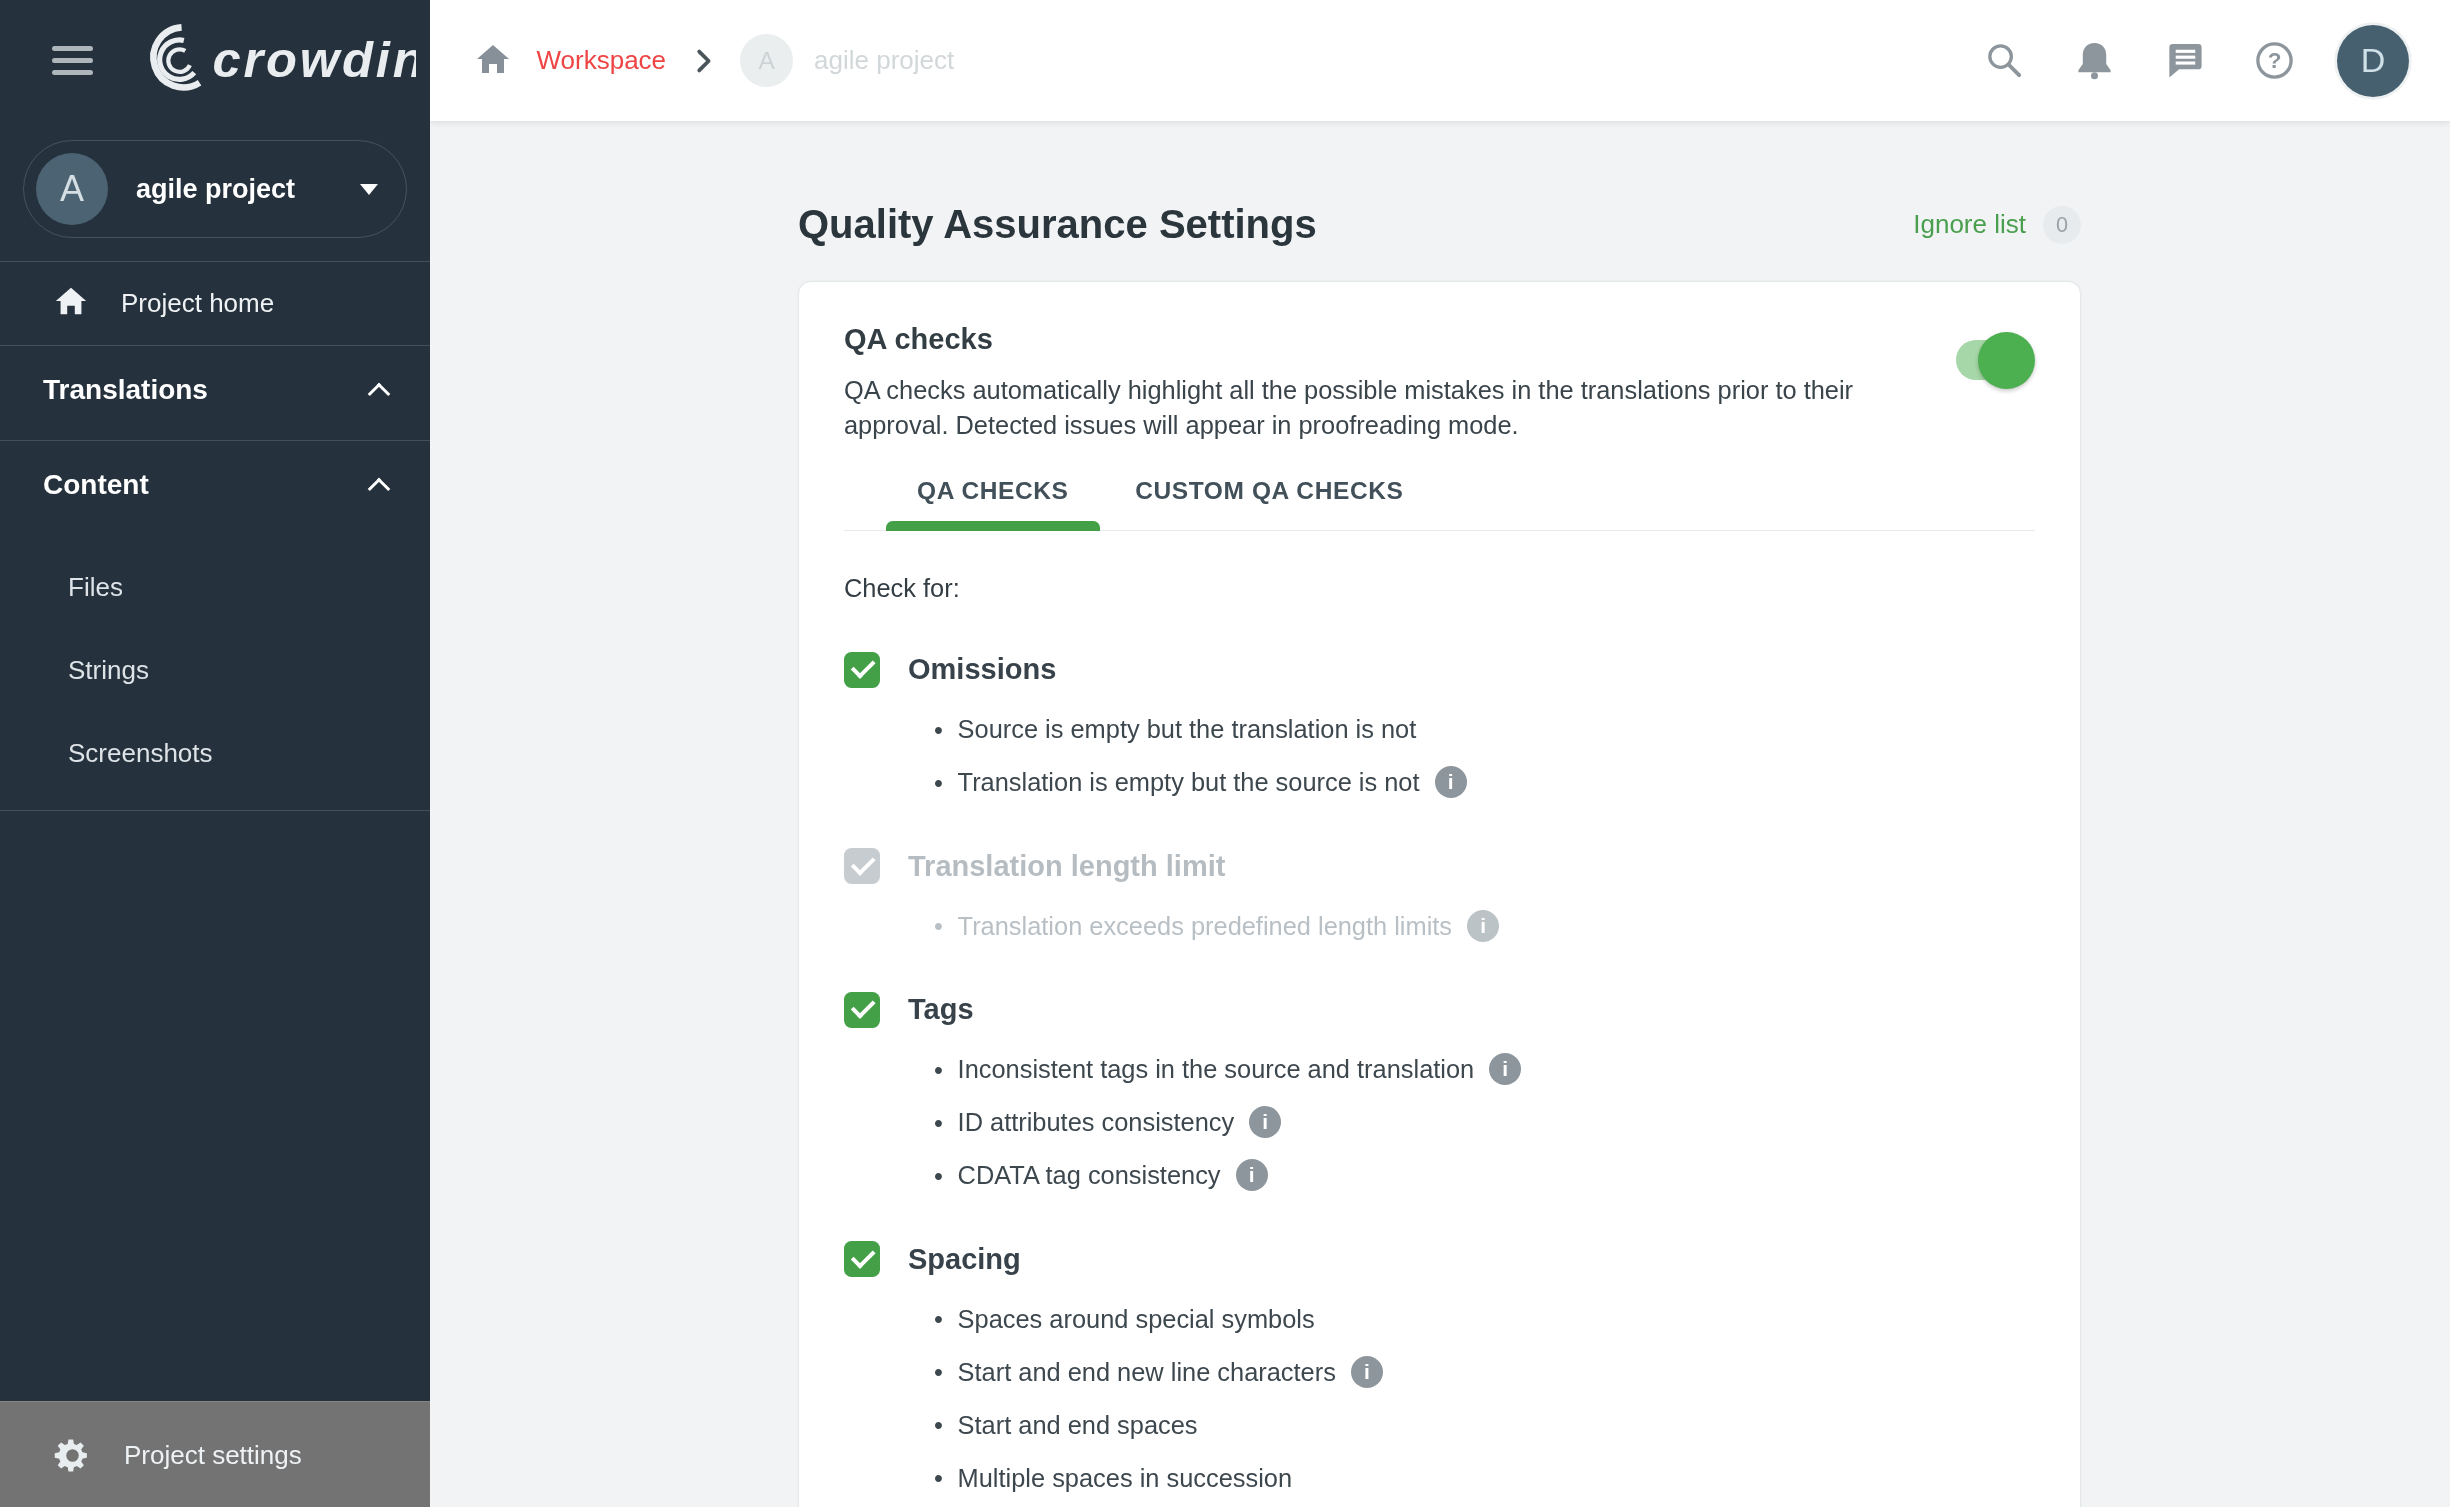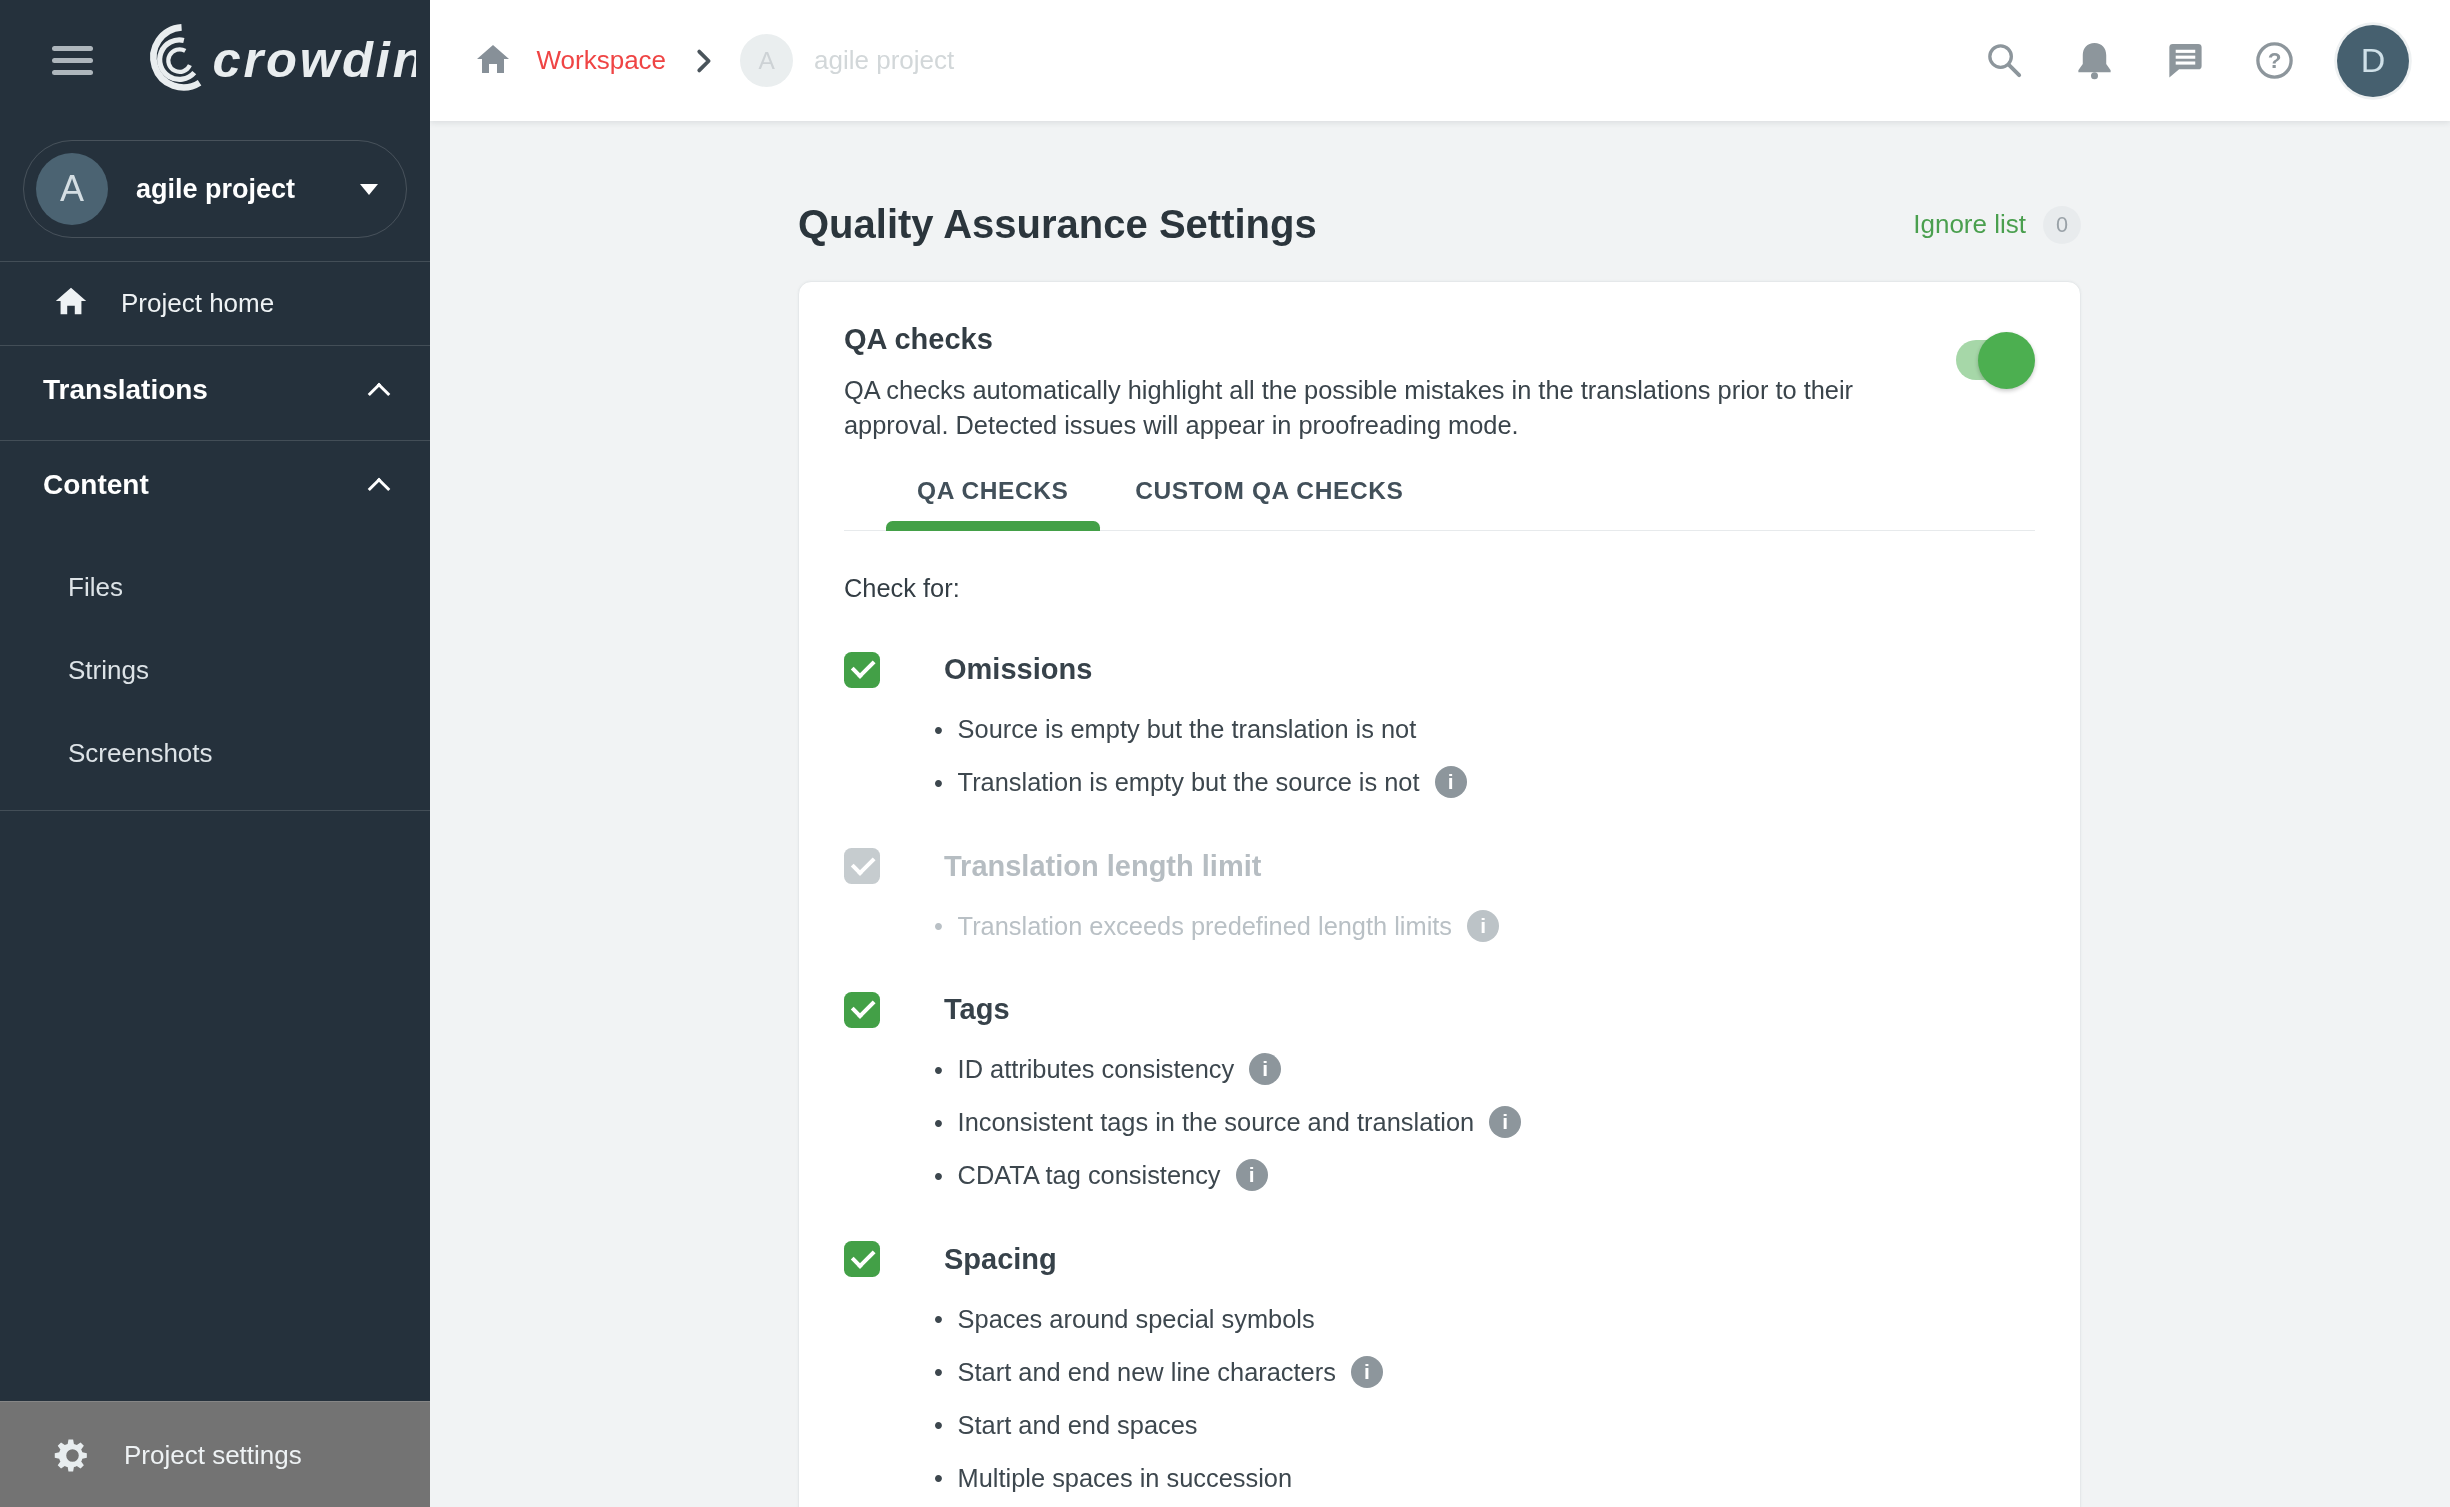--- a/index.html
+++ b/index.html
@@ -100,7 +100,7 @@
     position:relative; flex:none; }
   .checkbox::after { content:""; position:absolute; left:7.5px; top:8.5px; width:18px; height:8.5px;
     border-left:4.2px solid #fff; border-bottom:4.2px solid #fff; transform:rotate(-45deg); }
-  .check-label { margin-left:64px; font-size:29px; font-weight:bold; color:#37424a; }
+  .check-label { margin-left:28px; font-size:29px; font-weight:bold; color:#37424a; }
 
   .bullets { list-style:none; margin:24.5px 0 0 90px; }
   .bullets li { position:relative; padding-left:23.6px; margin-top:19px; font-size:25.4px;

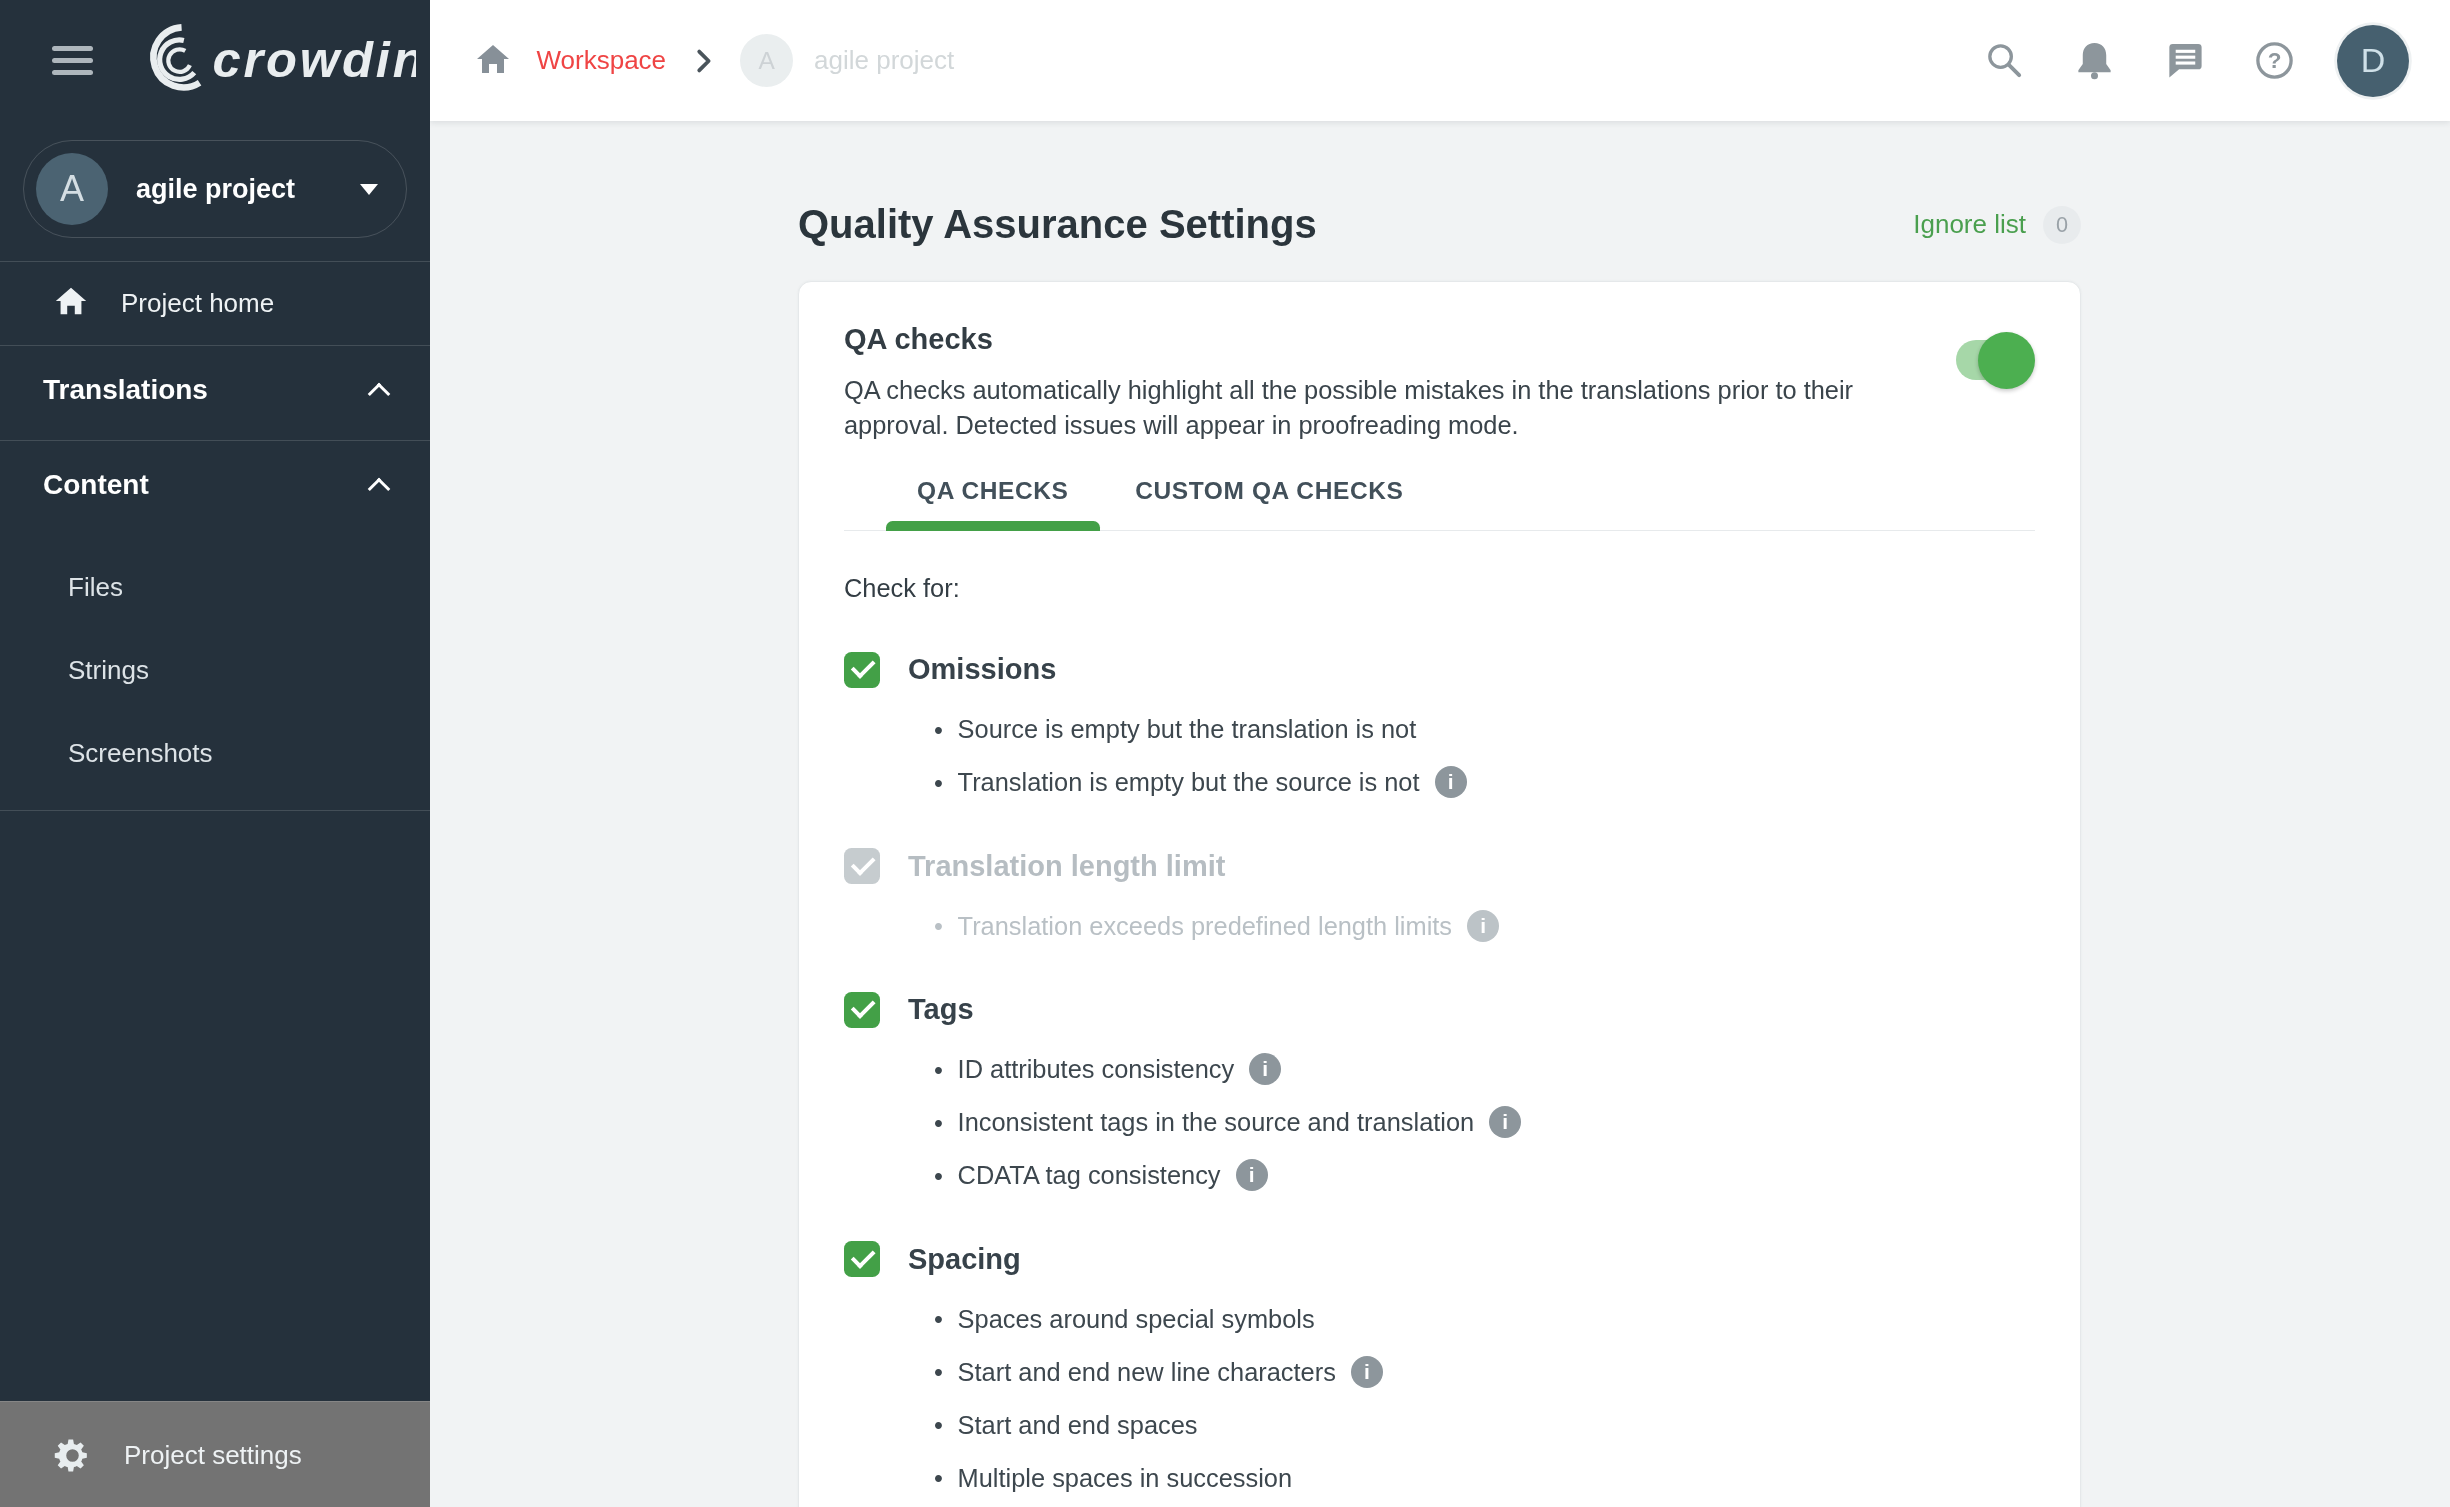--- a/index.html
+++ b/index.html
@@ -295,11 +295,11 @@
         </label>
         <ul class="bullets">
           <li>
+            <span>Inconsistent tags in the source and translation</span>
+            <span class="info"></span>
+          </li>
+          <li>
             <span>ID attributes consistency</span>
-            <span class="info"></span>
-          </li>
-          <li>
-            <span>Inconsistent tags in the source and translation</span>
             <span class="info"></span>
           </li>
           <li>

